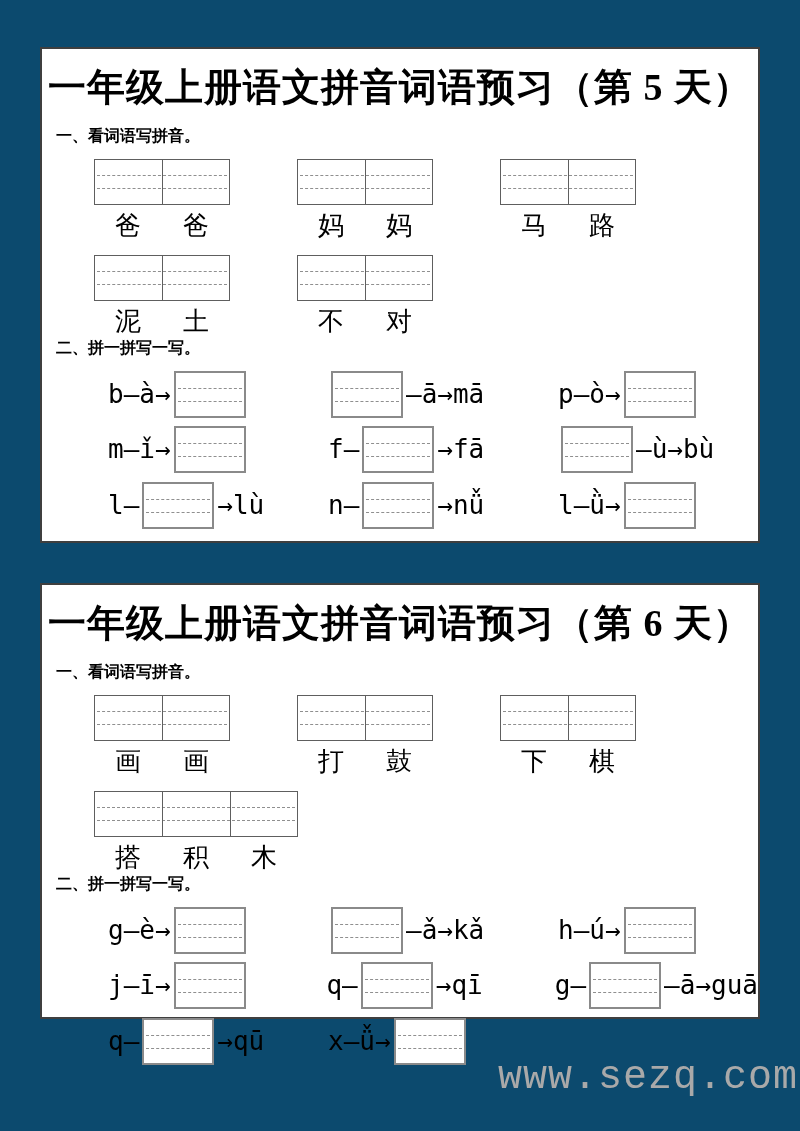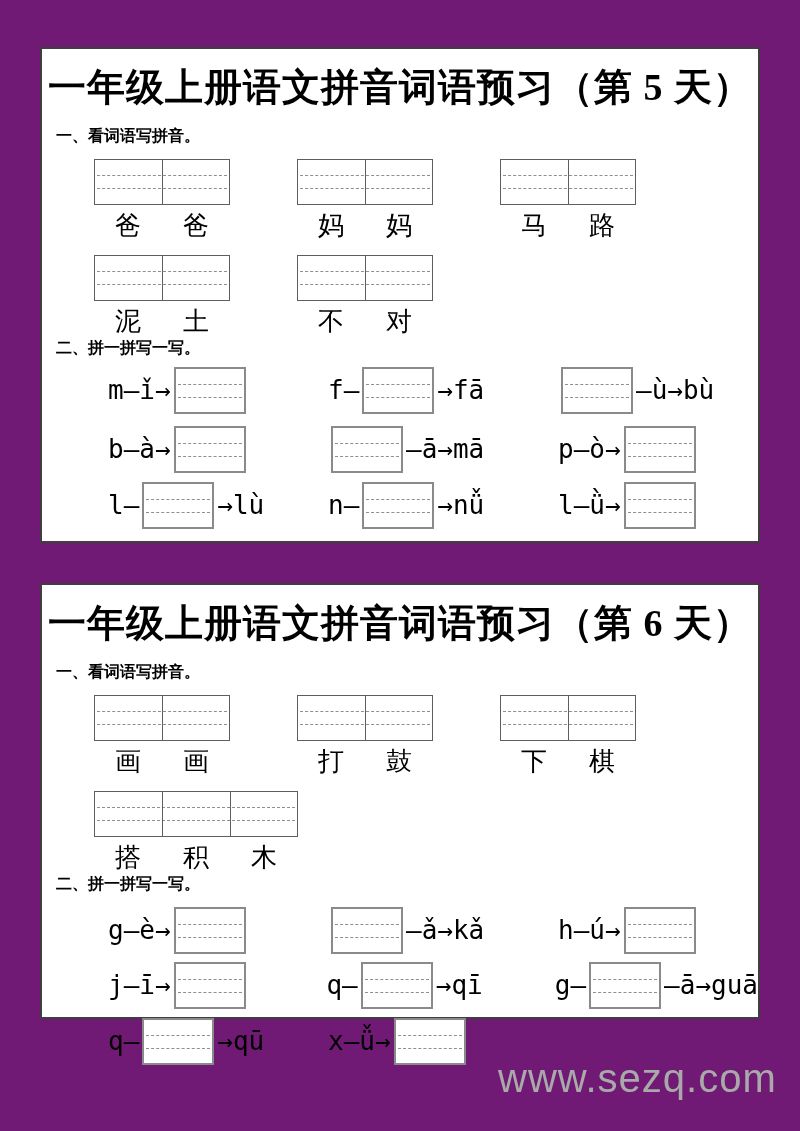--- a/index.html
+++ b/index.html
@@ -5,7 +5,7 @@
   * { margin:0; padding:0; box-sizing:border-box; }
   html,body { background:#ffffff; }
   .page {
-    position:relative; width:800px; height:1131px; background:#701a75;
+    position:relative; width:800px; height:1131px; background:#0c4a6e;
     overflow:hidden; font-family:"Liberation Serif", serif; color:#000;
   }
   .panel {

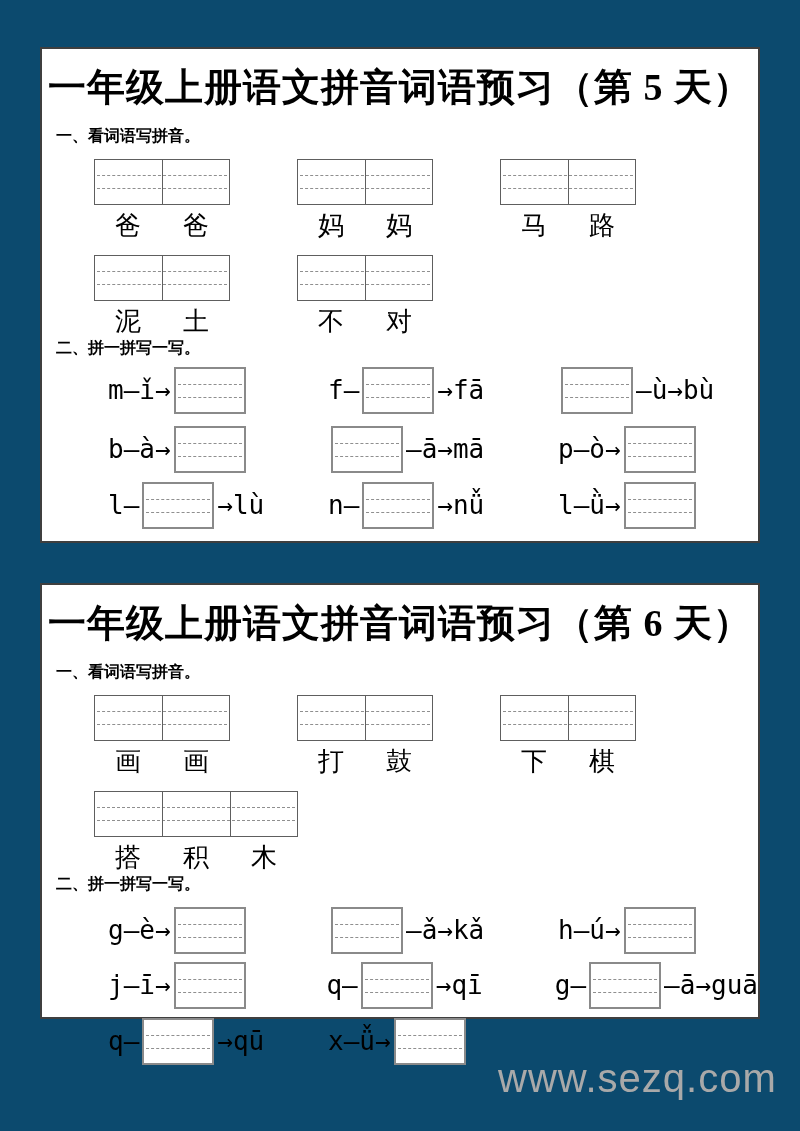--- a/index.html
+++ b/index.html
@@ -141,6 +141,33 @@
 
     <div class="heading second">二、拼一拼写一写。</div>
 
+    <div class="exrow">
+      <div class="excell c1">
+        <span class="ptext">b—à→</span>
+        <div class="pbox">
+            <i class="hd h1"></i>
+            <i class="hd h2"></i>
+          </div>
+        <span class="ptext"></span>
+      </div>
+      <div class="excell c2">
+        <span class="ptext"></span>
+        <div class="pbox">
+            <i class="hd h1"></i>
+            <i class="hd h2"></i>
+          </div>
+        <span class="ptext">—ā→mā</span>
+      </div>
+      <div class="excell c3">
+        <span class="ptext">p—ò→</span>
+        <div class="pbox">
+            <i class="hd h1"></i>
+            <i class="hd h2"></i>
+          </div>
+        <span class="ptext"></span>
+      </div>
+    </div>
+
     <div class="exrow e2">
       <div class="excell c1">
         <span class="ptext">m—ǐ→</span>
@@ -165,33 +192,6 @@
             <i class="hd h2"></i>
           </div>
         <span class="ptext">—ù→bù</span>
-      </div>
-    </div>
-
-    <div class="exrow">
-      <div class="excell c1">
-        <span class="ptext">b—à→</span>
-        <div class="pbox">
-            <i class="hd h1"></i>
-            <i class="hd h2"></i>
-          </div>
-        <span class="ptext"></span>
-      </div>
-      <div class="excell c2">
-        <span class="ptext"></span>
-        <div class="pbox">
-            <i class="hd h1"></i>
-            <i class="hd h2"></i>
-          </div>
-        <span class="ptext">—ā→mā</span>
-      </div>
-      <div class="excell c3">
-        <span class="ptext">p—ò→</span>
-        <div class="pbox">
-            <i class="hd h1"></i>
-            <i class="hd h2"></i>
-          </div>
-        <span class="ptext"></span>
       </div>
     </div>
 

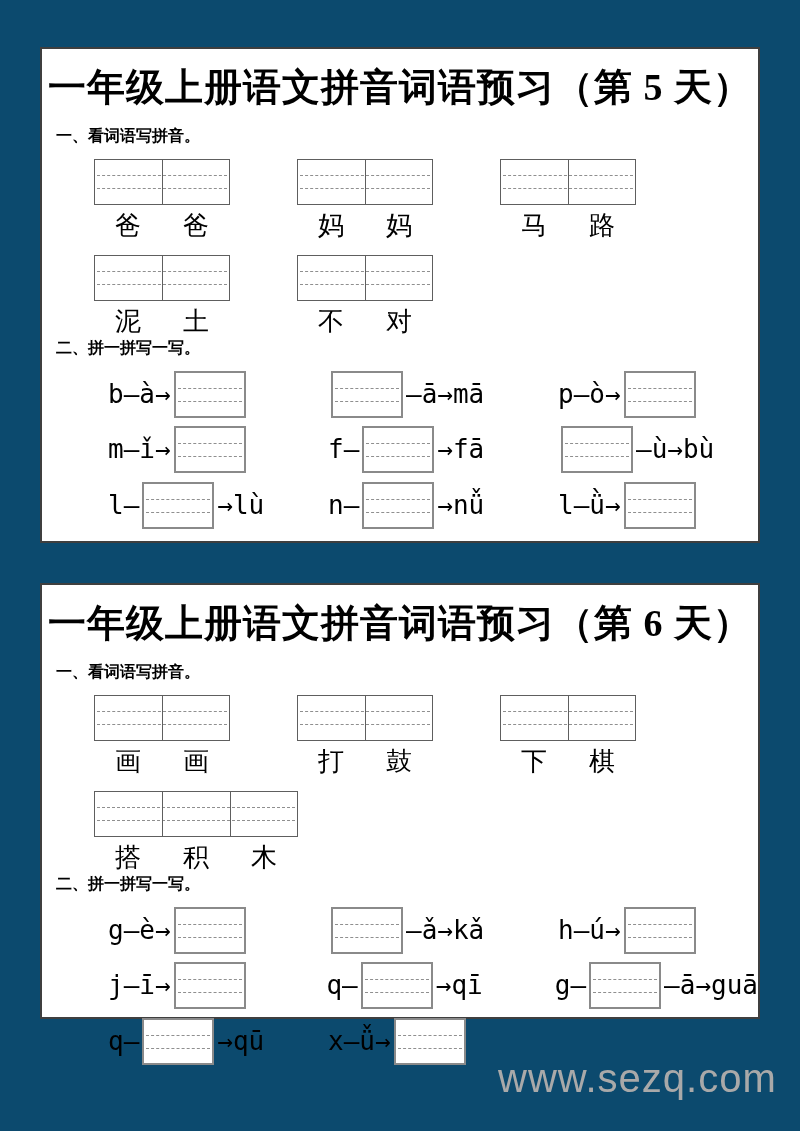--- a/index.html
+++ b/index.html
@@ -64,7 +64,7 @@
 
   .watermark {
     position:absolute; left:498px; top:1056px; z-index:5;
-    font-family:Liberation Sans, sans-serif;
+    font-family:Liberation Mono, monospace;
     font-size:40px; line-height:44px; color:#a9a9a9; letter-spacing:1px;
   }
 </style>

